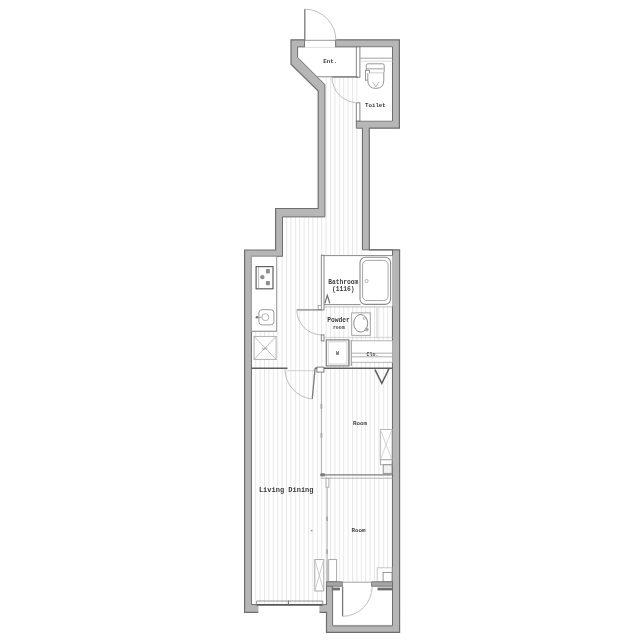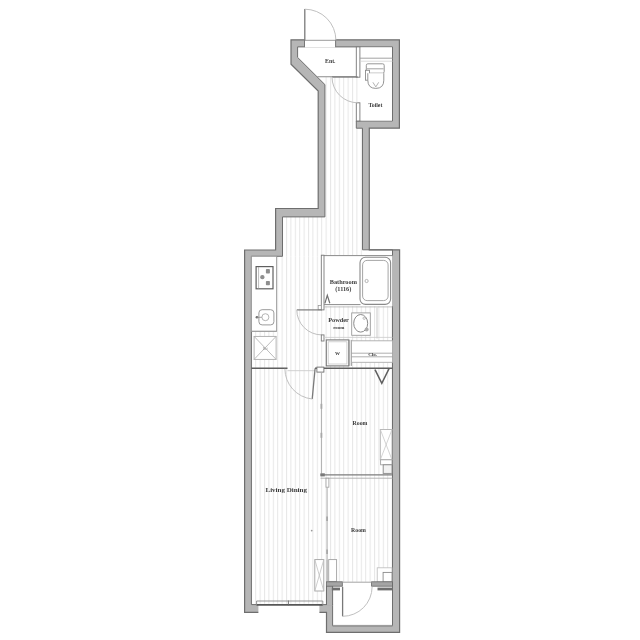--- a/index.html
+++ b/index.html
@@ -3,7 +3,7 @@
 <meta charset="utf-8">
 <style>
 html,body{margin:0;padding:0;background:#ffffff;}
-#page{width:640px;height:640px;position:relative;background:#ffffff;font-family:Liberation Serif, serif;filter:grayscale(1);}
+#page{width:640px;height:640px;position:relative;background:#ffffff;font-family:Liberation Mono, monospace;filter:grayscale(1);}
 </style>
 </head>
 <body>

